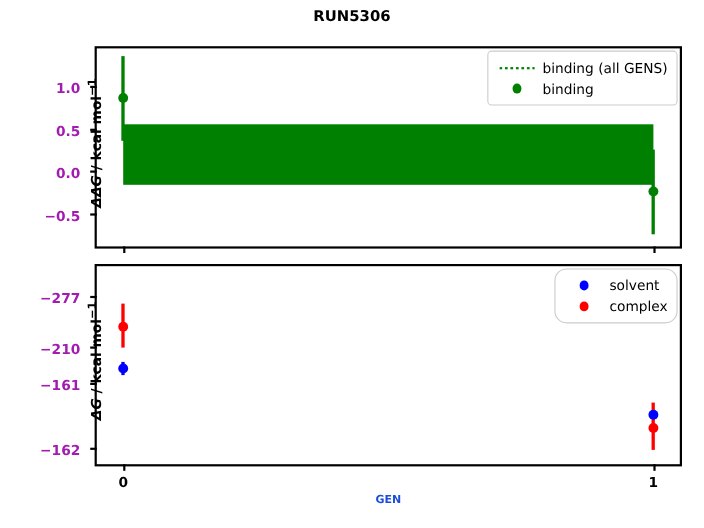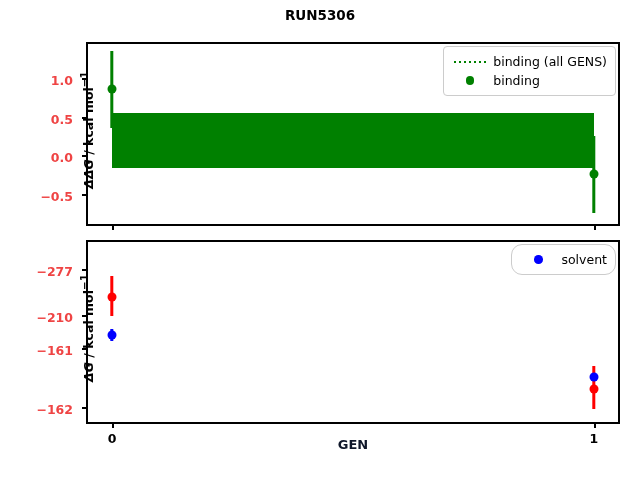--- a/index.html
+++ b/index.html
@@ -74,7 +74,7 @@
     transform: translateY(-50%);
     font-size: 12.5px;
     font-weight: bold;
-    color: #ef4444;
+    color: #a21caf;
     white-space: nowrap;
   }
   .xtick {

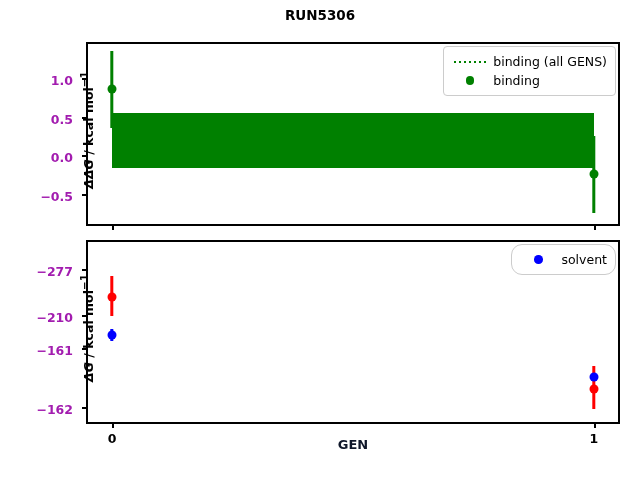--- a/index.html
+++ b/index.html
@@ -294,6 +294,12 @@
         </span>
         <span class="legend-label">solvent</span>
       </div>
+      <div class="legend-row">
+        <span class="legend-key">
+          <span class="legend-dot" id="lg-dot-complex" style="background: rgb(255, 0, 0);"></span>
+        </span>
+        <span class="legend-label">complex</span>
+      </div>
     </div>
   </div>
 

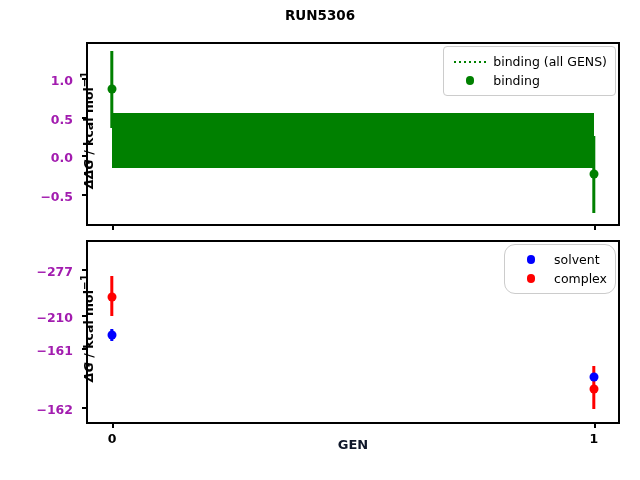--- a/index.html
+++ b/index.html
@@ -124,12 +124,12 @@
     position: absolute;
     left: 0;
     top: 100%;
-    margin-top: 15px;
+    margin-top: 27px;
     width: 100%;
     text-align: center;
-    font-size: 13px;
-    font-weight: bold;
-    color: #0f172a;
+    font-size: 10px;
+    font-weight: bold;
+    color: #1d4ed8;
   }
   
   .errbar {

